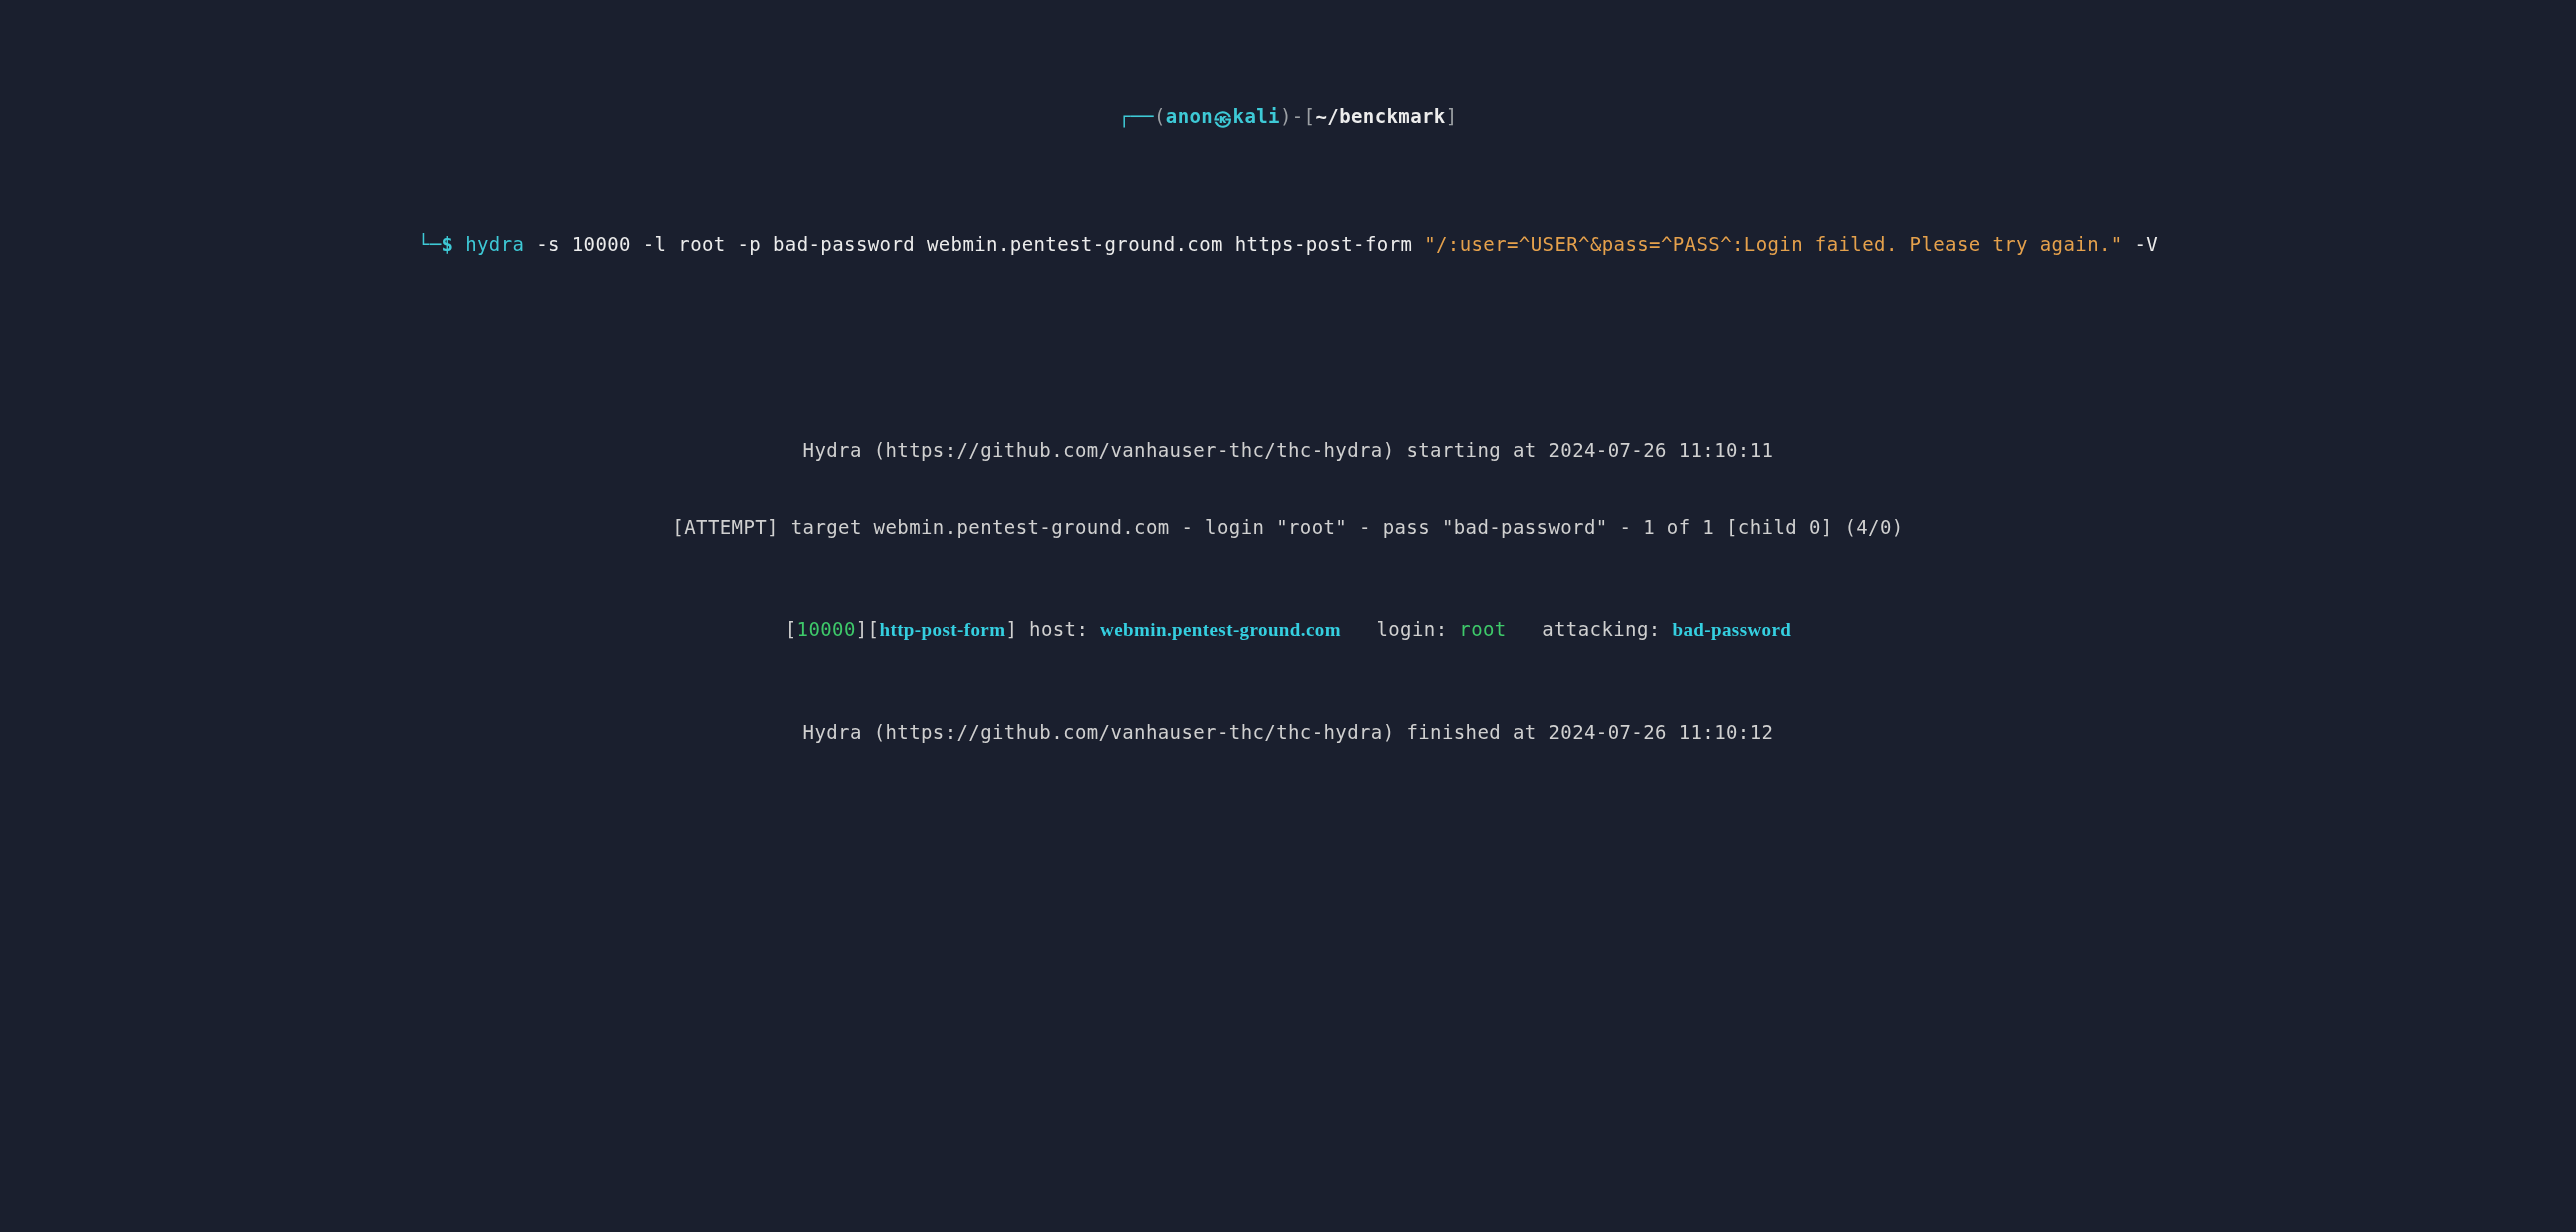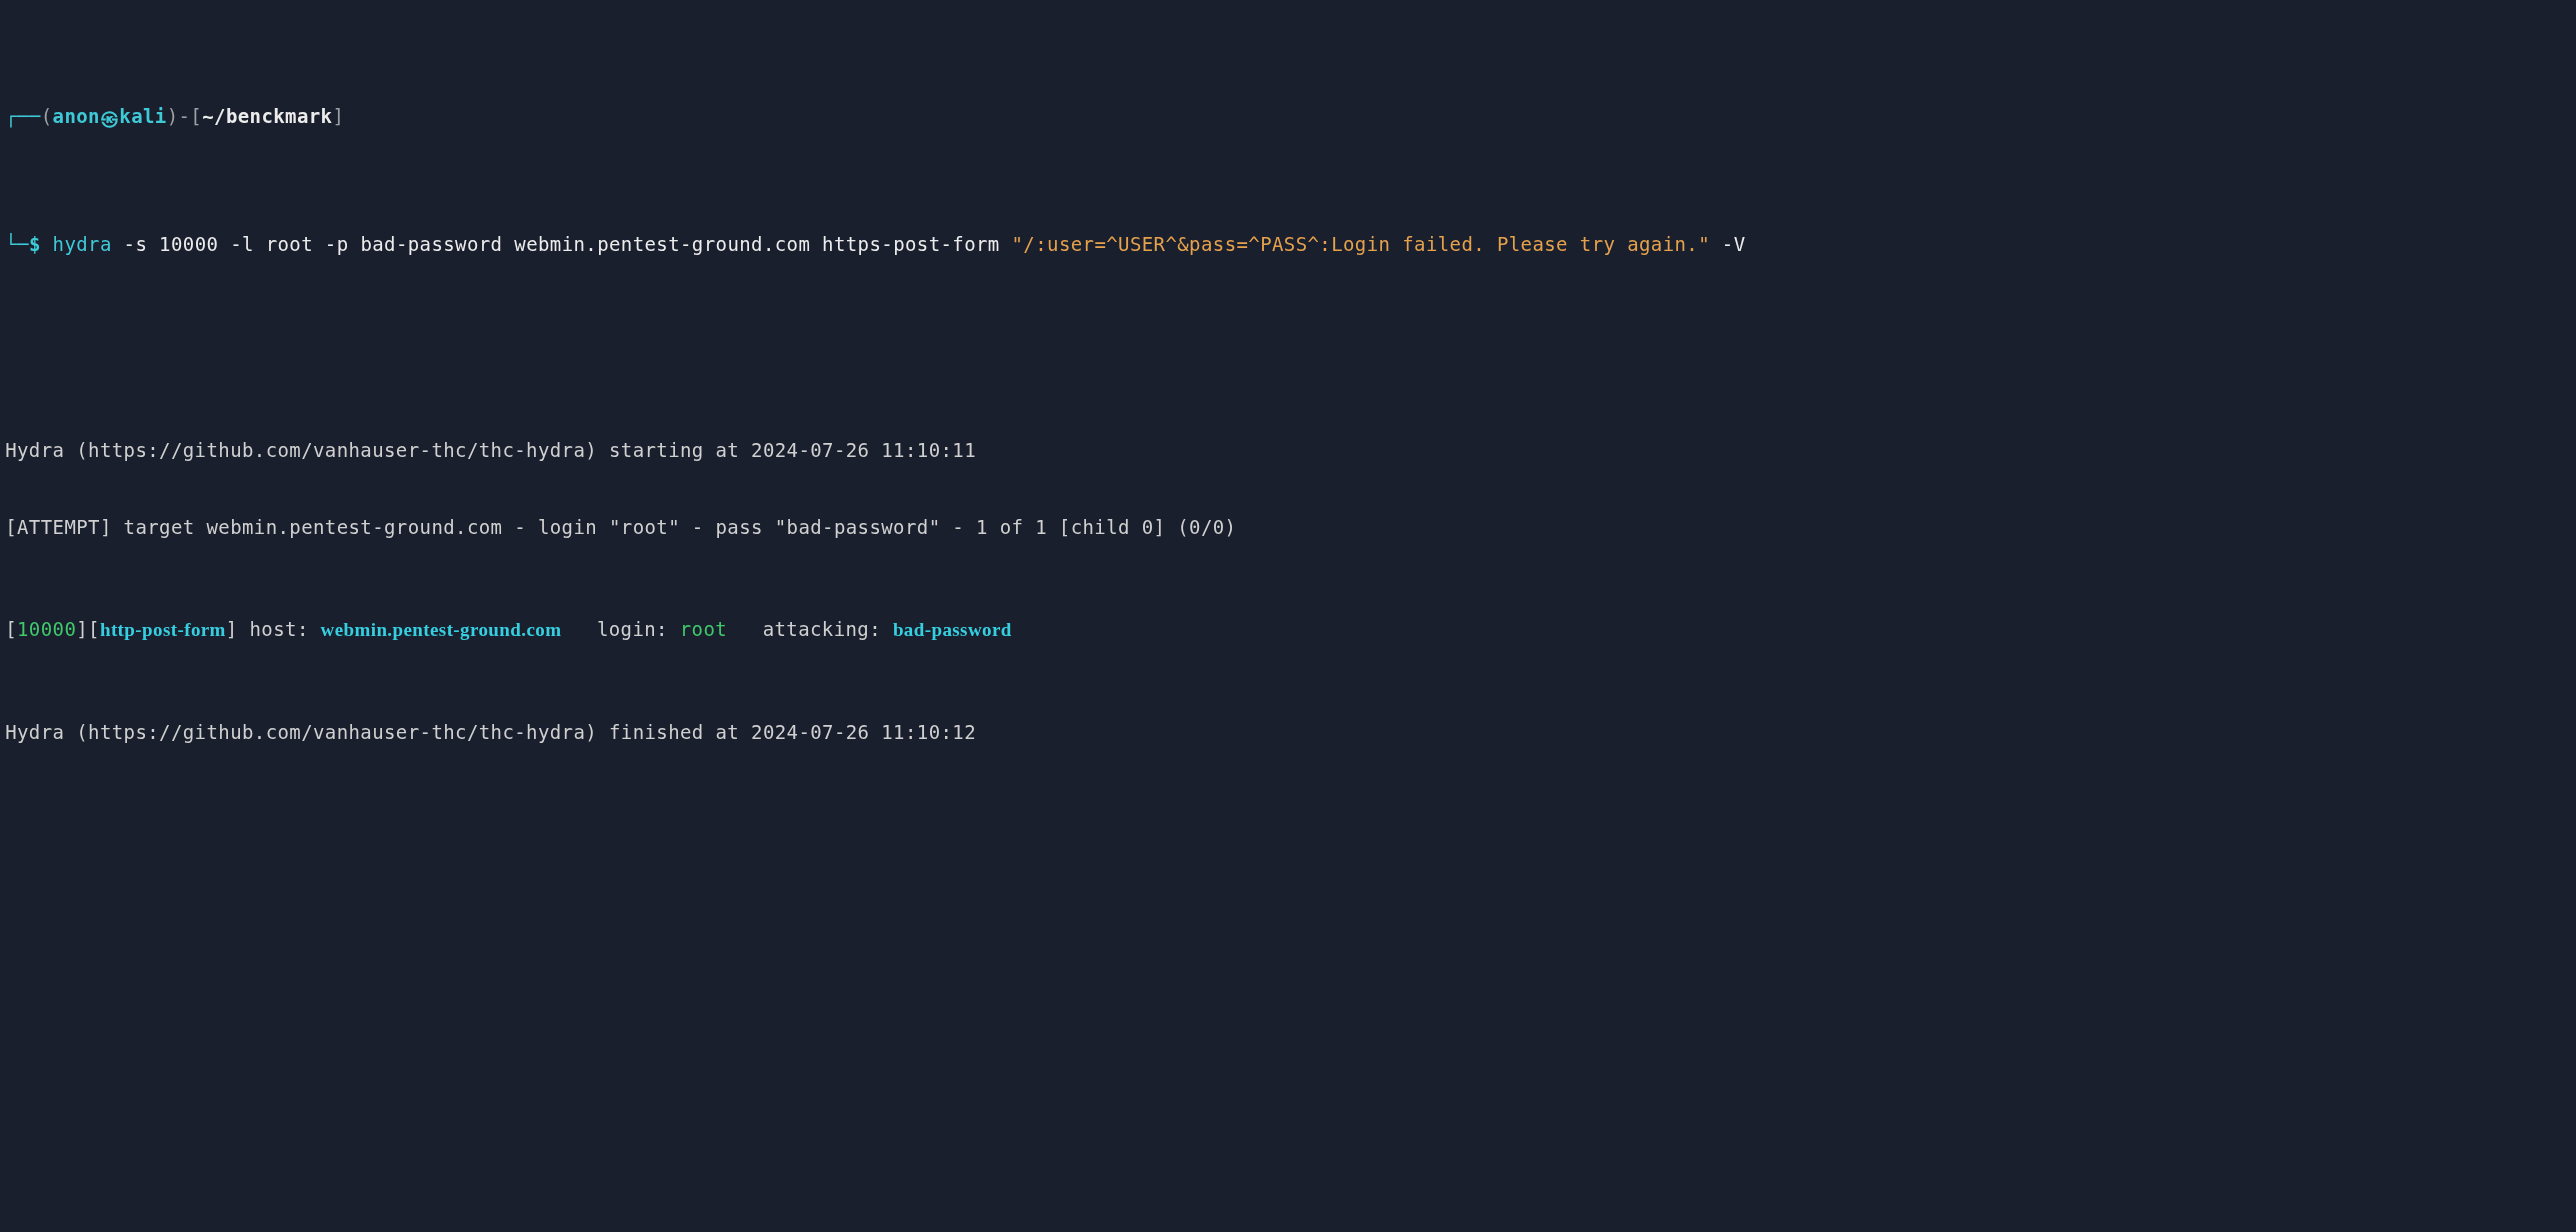--- a/index.html
+++ b/index.html
@@ -20,7 +20,7 @@
     word-break: break-all;
     letter-spacing: 0.4px;
   }
-  .line { display: block; }
+  .line { display: block; text-align: center; }
   .cy  { color: #3ec9d6; }
   .gr  { color: #9ca0a4; }
   .bold{ font-weight: bold; }

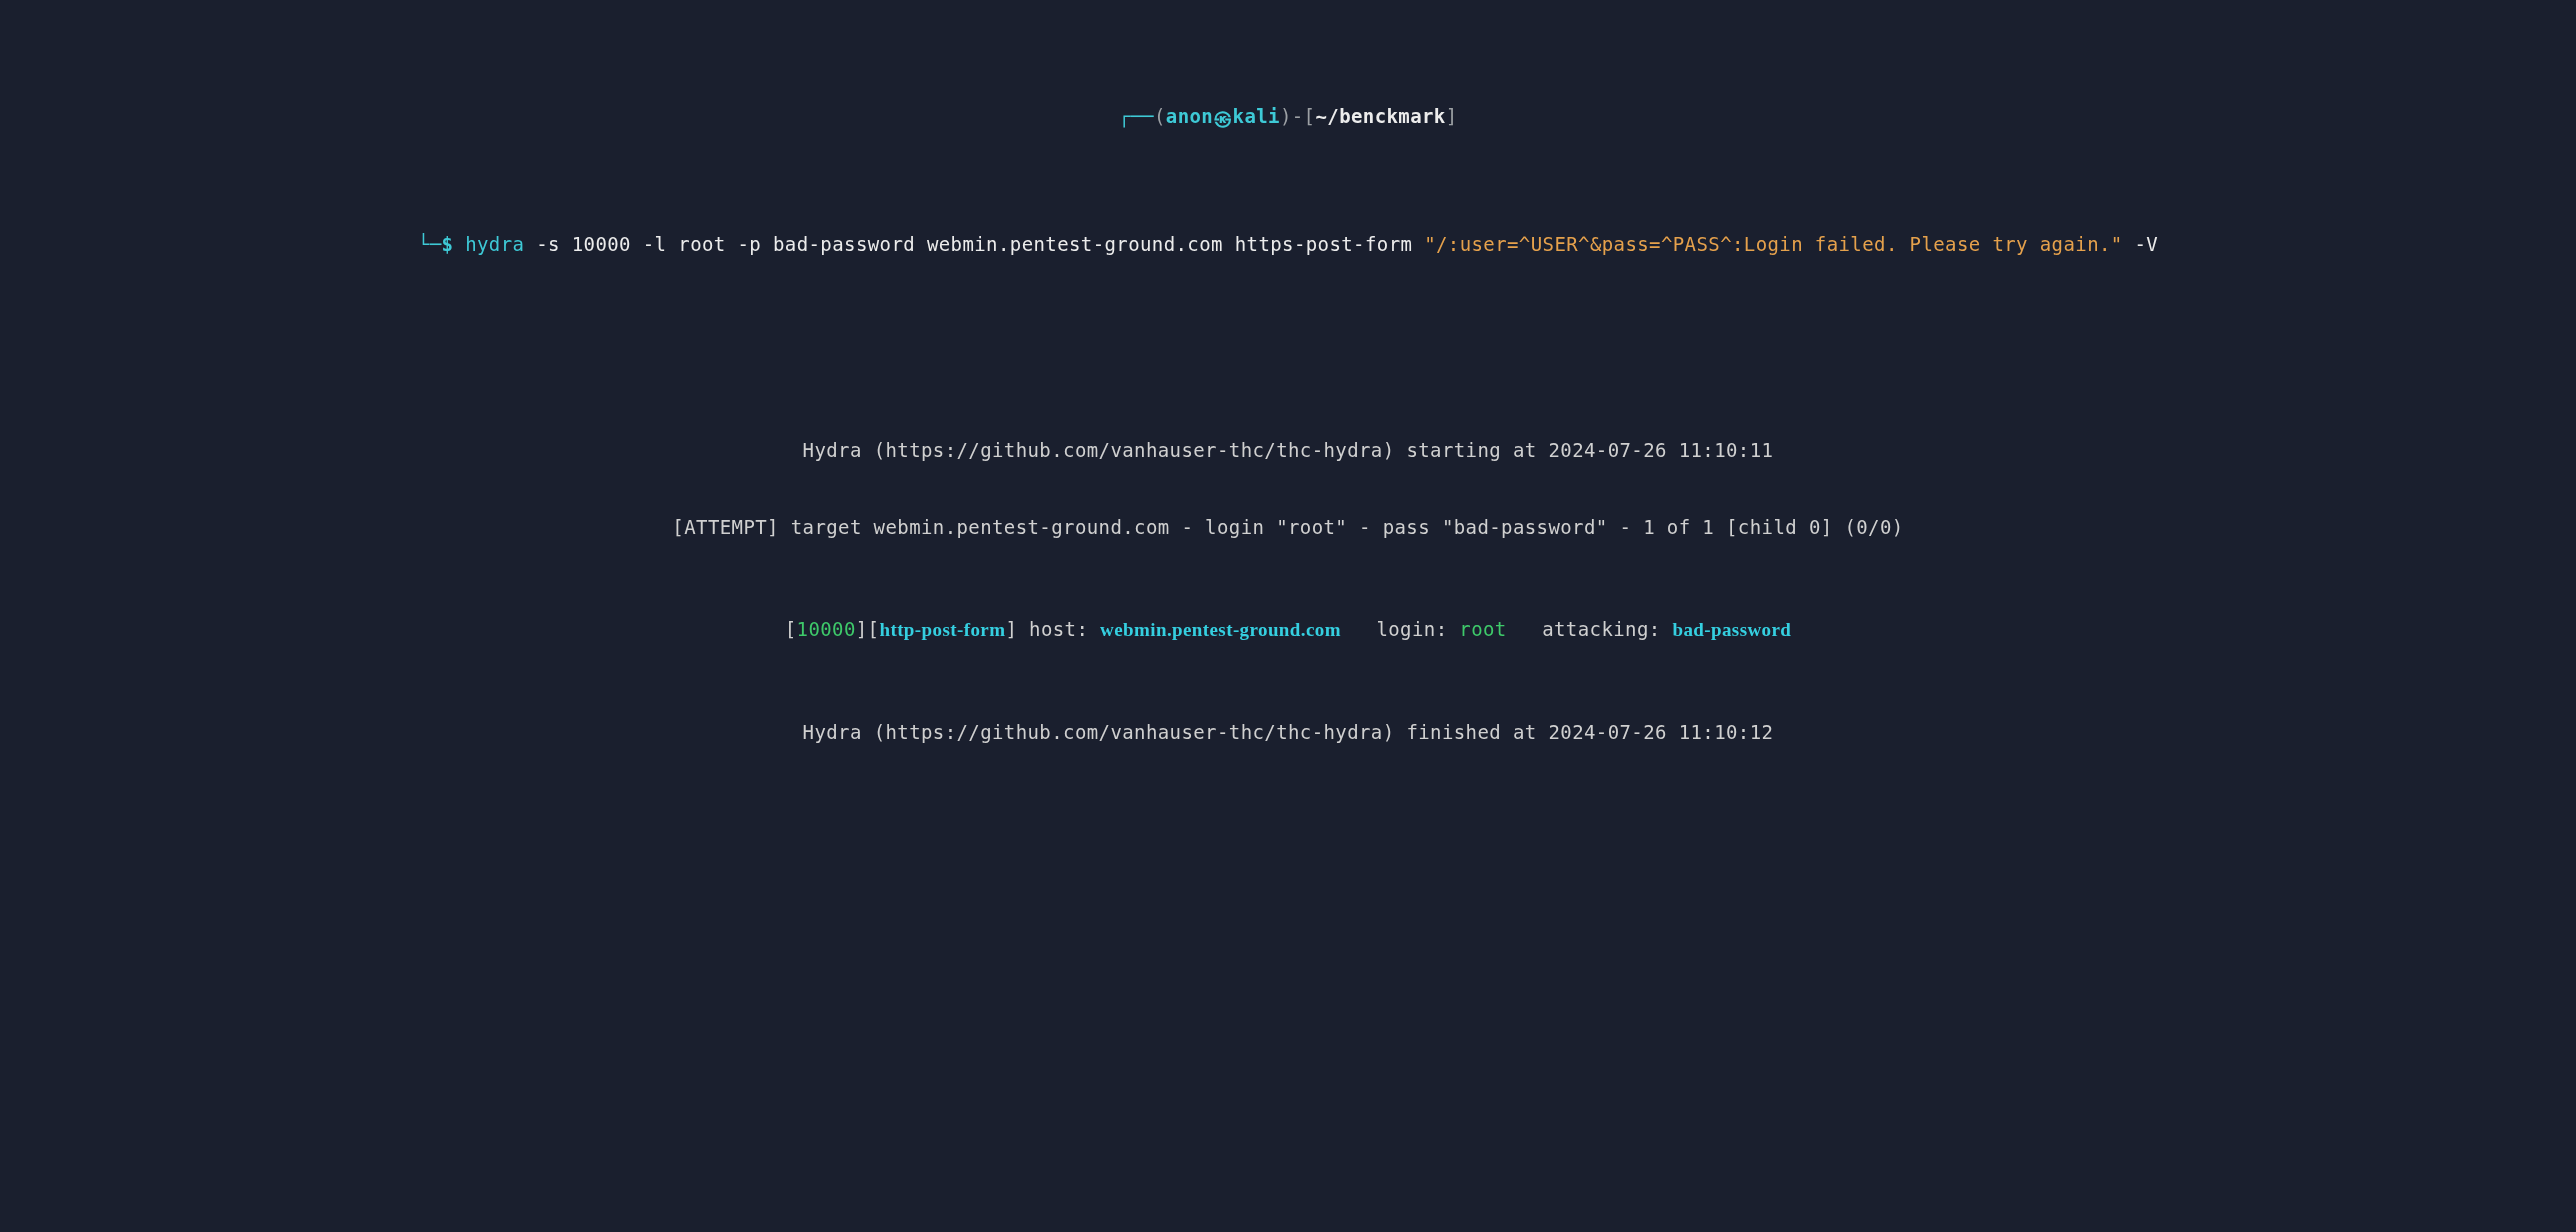--- a/index.html
+++ b/index.html
@@ -44,7 +44,7 @@
   
   <span class="line"><span> </span></span>
   <span class="line"><span>Hydra (https://github.com/vanhauser-thc/thc-hydra) starting at 2024-07-26 11:10:11</span></span>
-  <span class="line"><span>[ATTEMPT] target webmin.pentest-ground.com - login "root" - pass "bad-password" - 1 of 1 [child 0] (0/0)</span></span>
+  <span class="line"><span>[ATTEMPT] target webmin.pentest-ground.com - login "root" - pass "bad-password" - 1 of 1 [child 0] (4/0)</span></span>
 
   <span class="line"><span>[</span><span class="tgr">10000</span><span>][</span><span class="tcy">http-post-form</span><span>]</span><span> host: </span><span class="tcy">webmin.pentest-ground.com</span><span>   login: </span><span class="tgr">root</span><span>   attacking: </span><span class="tcy">bad-password</span></span>
 

